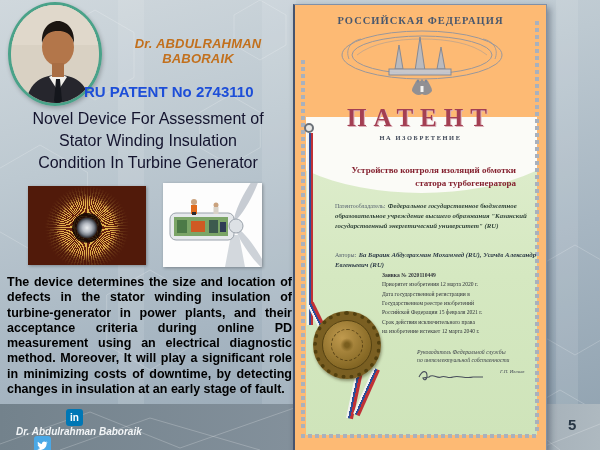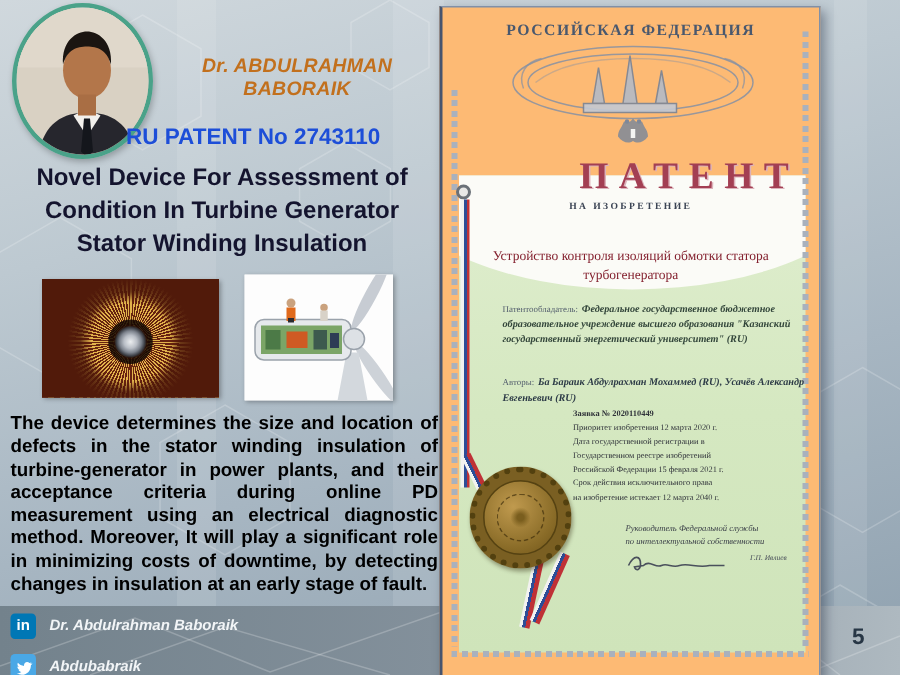--- a/index.html
+++ b/index.html
@@ -30,7 +30,7 @@
   }
   .slide-title {
     position:absolute; left:2px; top:108px; width:292px; text-align:center;
-    color:#14142e; font-size:16px; font-weight:bold; line-height:22px;
+    color:#14142e; font-size:16px; font-weight:normal; line-height:22px;
   }
   .img-stator {
     position:absolute; left:28px; top:186px; width:118px; height:79px;

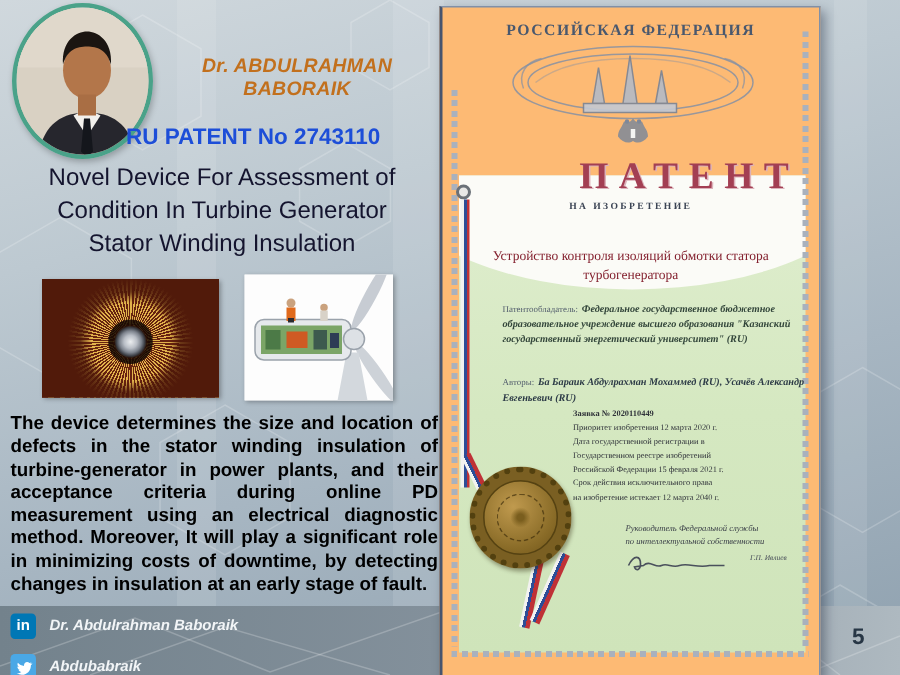--- a/index.html
+++ b/index.html
@@ -97,7 +97,6 @@
     position:absolute; left:0; top:99px; width:100%; text-align:center;
     font-size:25px; font-weight:bold; color:#a33f53; letter-spacing:7px;
     text-shadow:1px 1px 0 #dcb2ba;
-    margin-left:39px;
   }
   .cert-subtype {
     position:absolute; left:0; top:129px; width:100%; text-align:center;

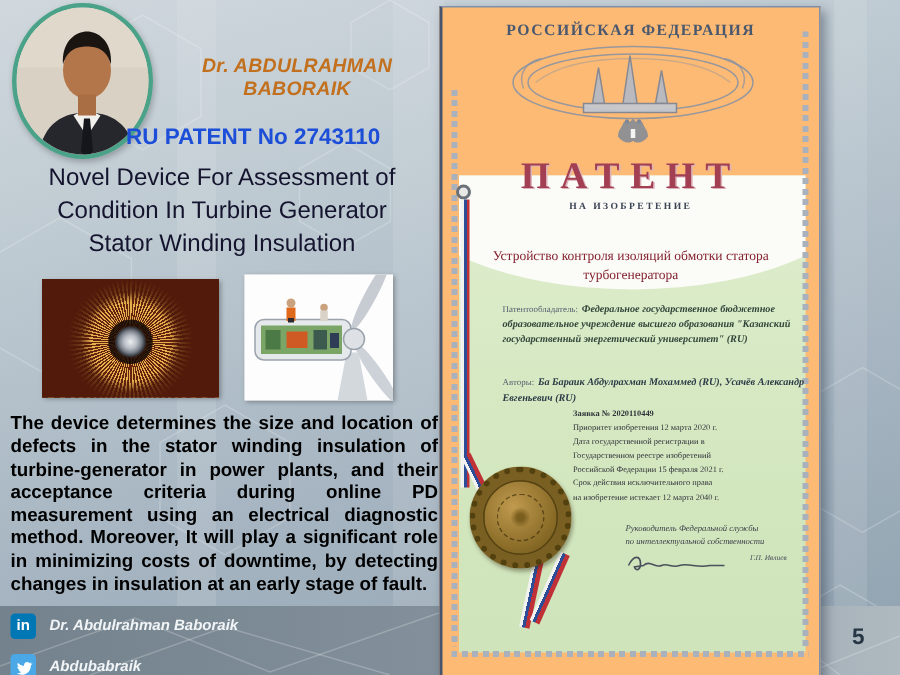--- a/index.html
+++ b/index.html
@@ -212,8 +212,8 @@
 <div class="patent-ref">RU PATENT No 2743110</div>
 <div class="slide-title">
   <div>Novel Device For Assessment of</div>
+  <div>Stator Winding Insulation</div>
   <div>Condition In Turbine Generator</div>
-  <div>Stator Winding Insulation</div>
 </div>
 
 <div class="img-stator"></div>

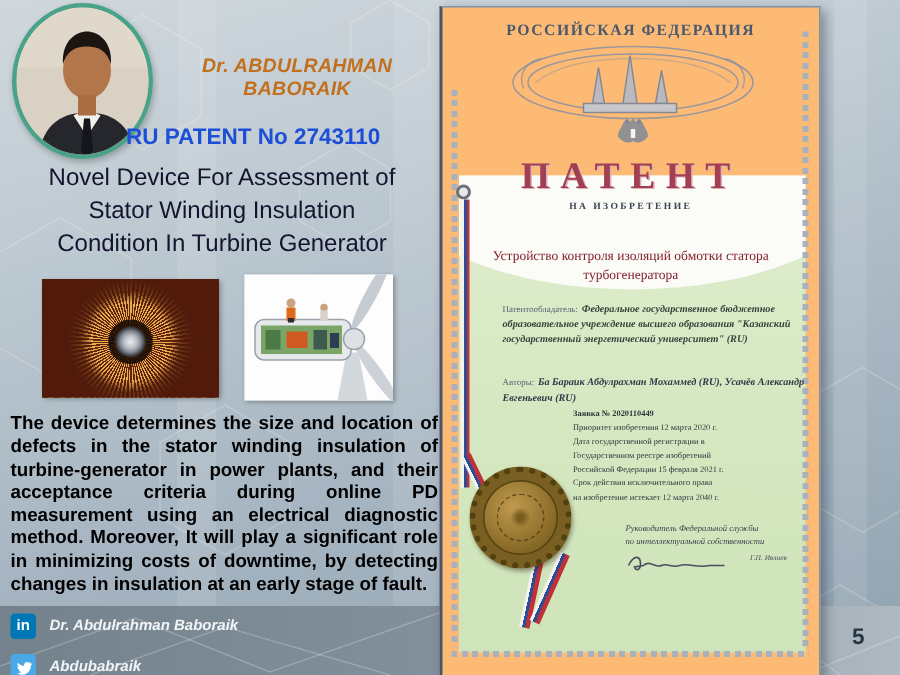--- a/index.html
+++ b/index.html
@@ -108,8 +108,8 @@
     font-size:10.5px; font-weight:bold; color:#1e2228; letter-spacing:0.5px;
   }
   .cert-invention {
-    position:absolute; left:30px; right:30px; top:159px; text-align:center;
-    font-size:9px; font-weight:normal; color:#84212f; line-height:1.45;
+    position:absolute; left:30px; right:30px; top:159px; text-align:right;
+    font-size:9px; font-weight:bold; color:#84212f; line-height:1.45;
   }
   .cert-label { font-size:7px; color:#55606e; font-style:normal; font-weight:normal; margin-right:3px; }
   .cert-holder {

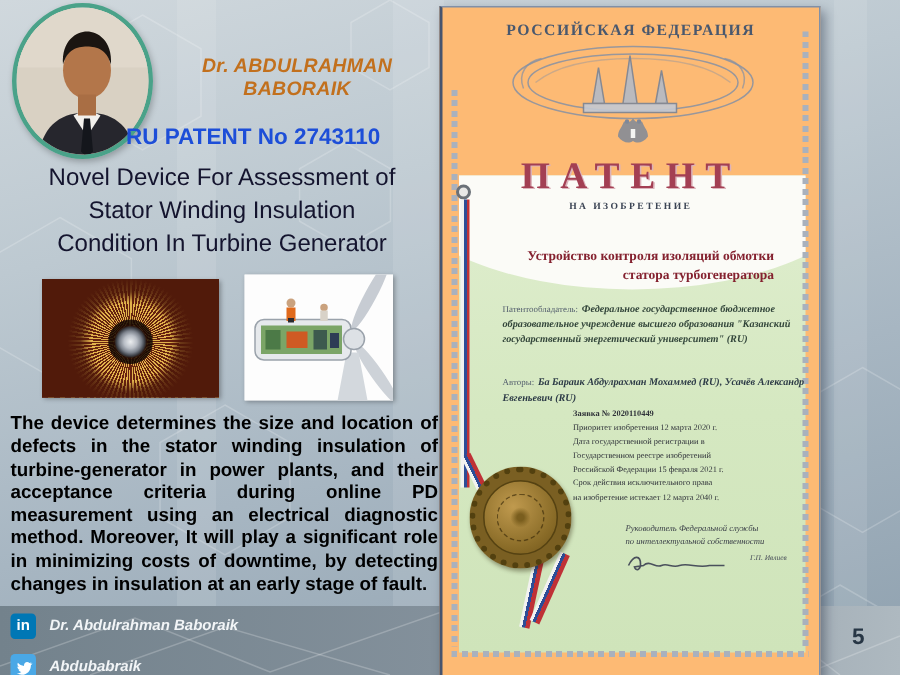--- a/index.html
+++ b/index.html
@@ -57,7 +57,7 @@
     position:absolute; left:0; top:404px; width:600px; height:46px;
     background:linear-gradient(90deg,#73828c 0%,#85929d 55%,#a2adb6 85%,#aeb9c0 100%);
   }
-  .social-row { position:absolute; display:flex; align-items:center; }
+  .social-row { position:absolute; display:flex; align-items:center;flex-direction:column; }
   .icon-sq {
     width:17px; height:17px; border-radius:3px; display:flex;
     align-items:center; justify-content:center; flex:0 0 17px;

